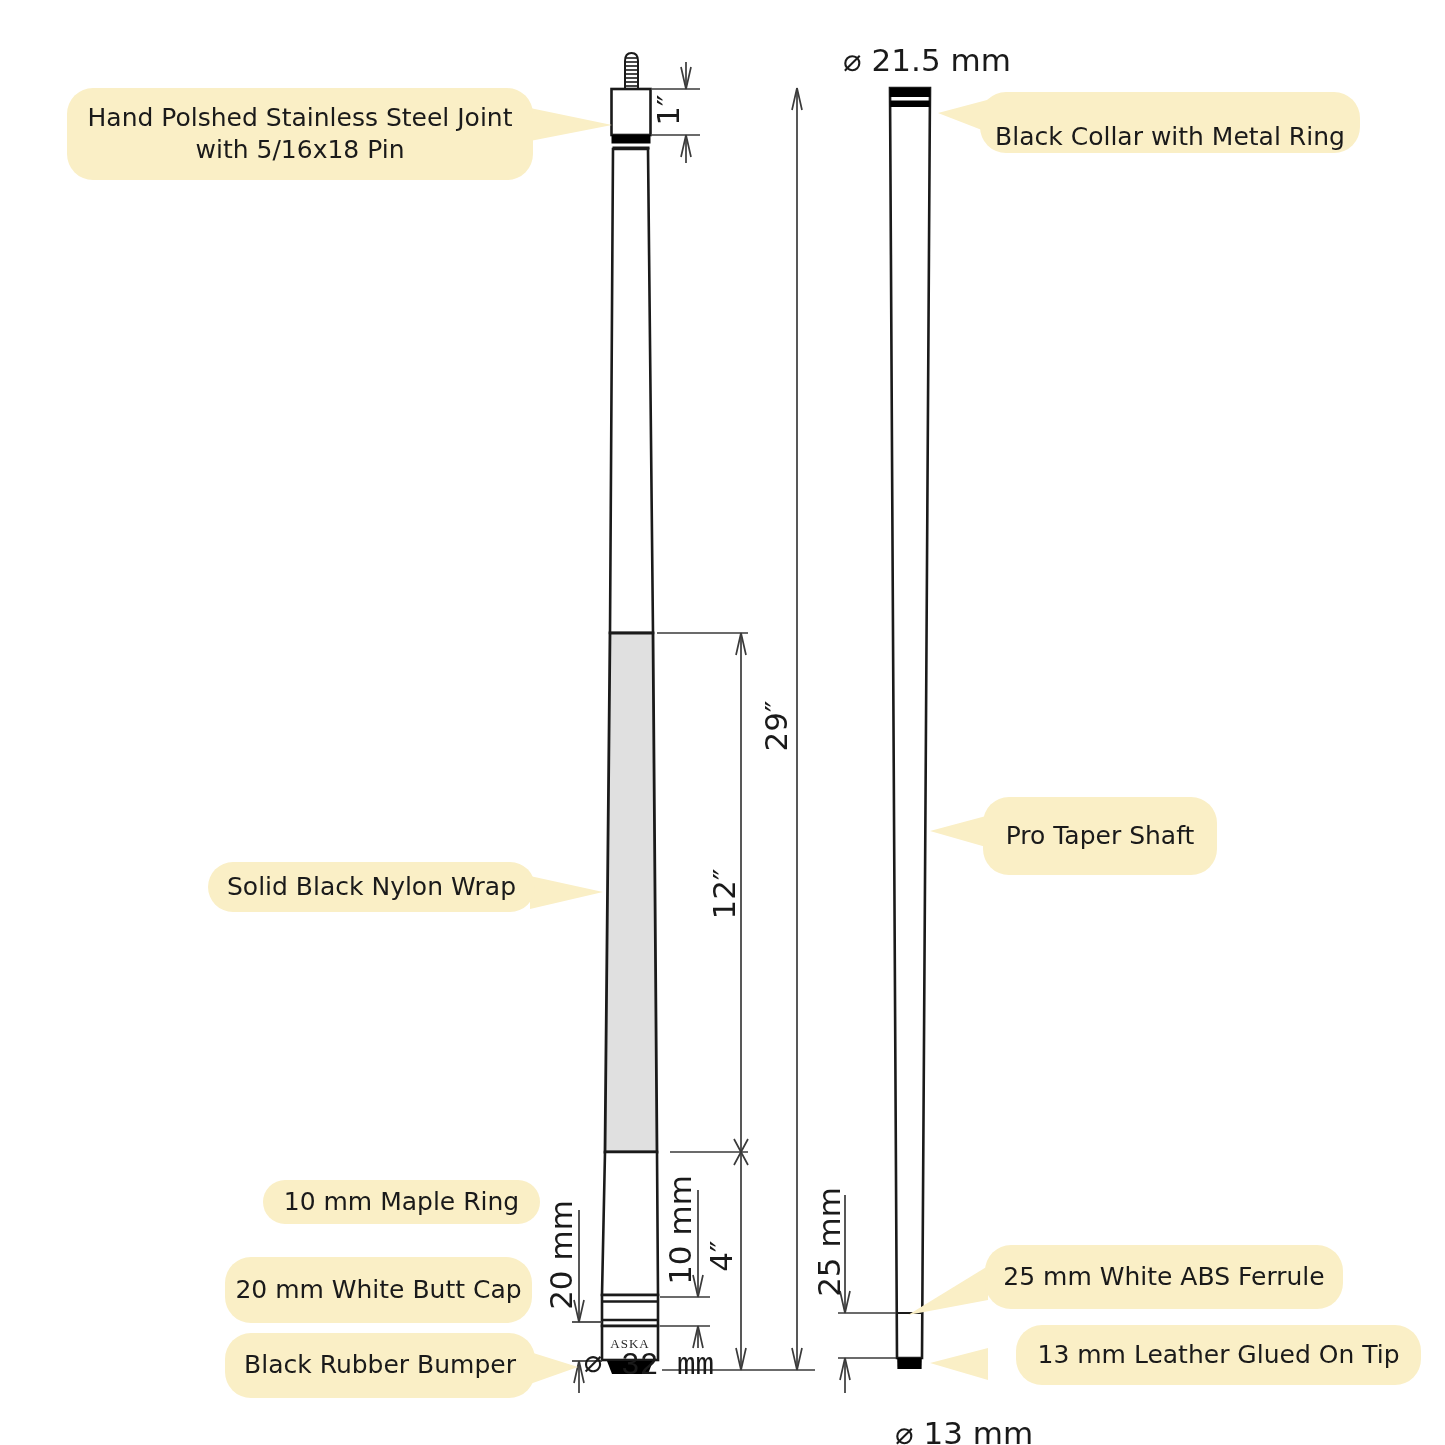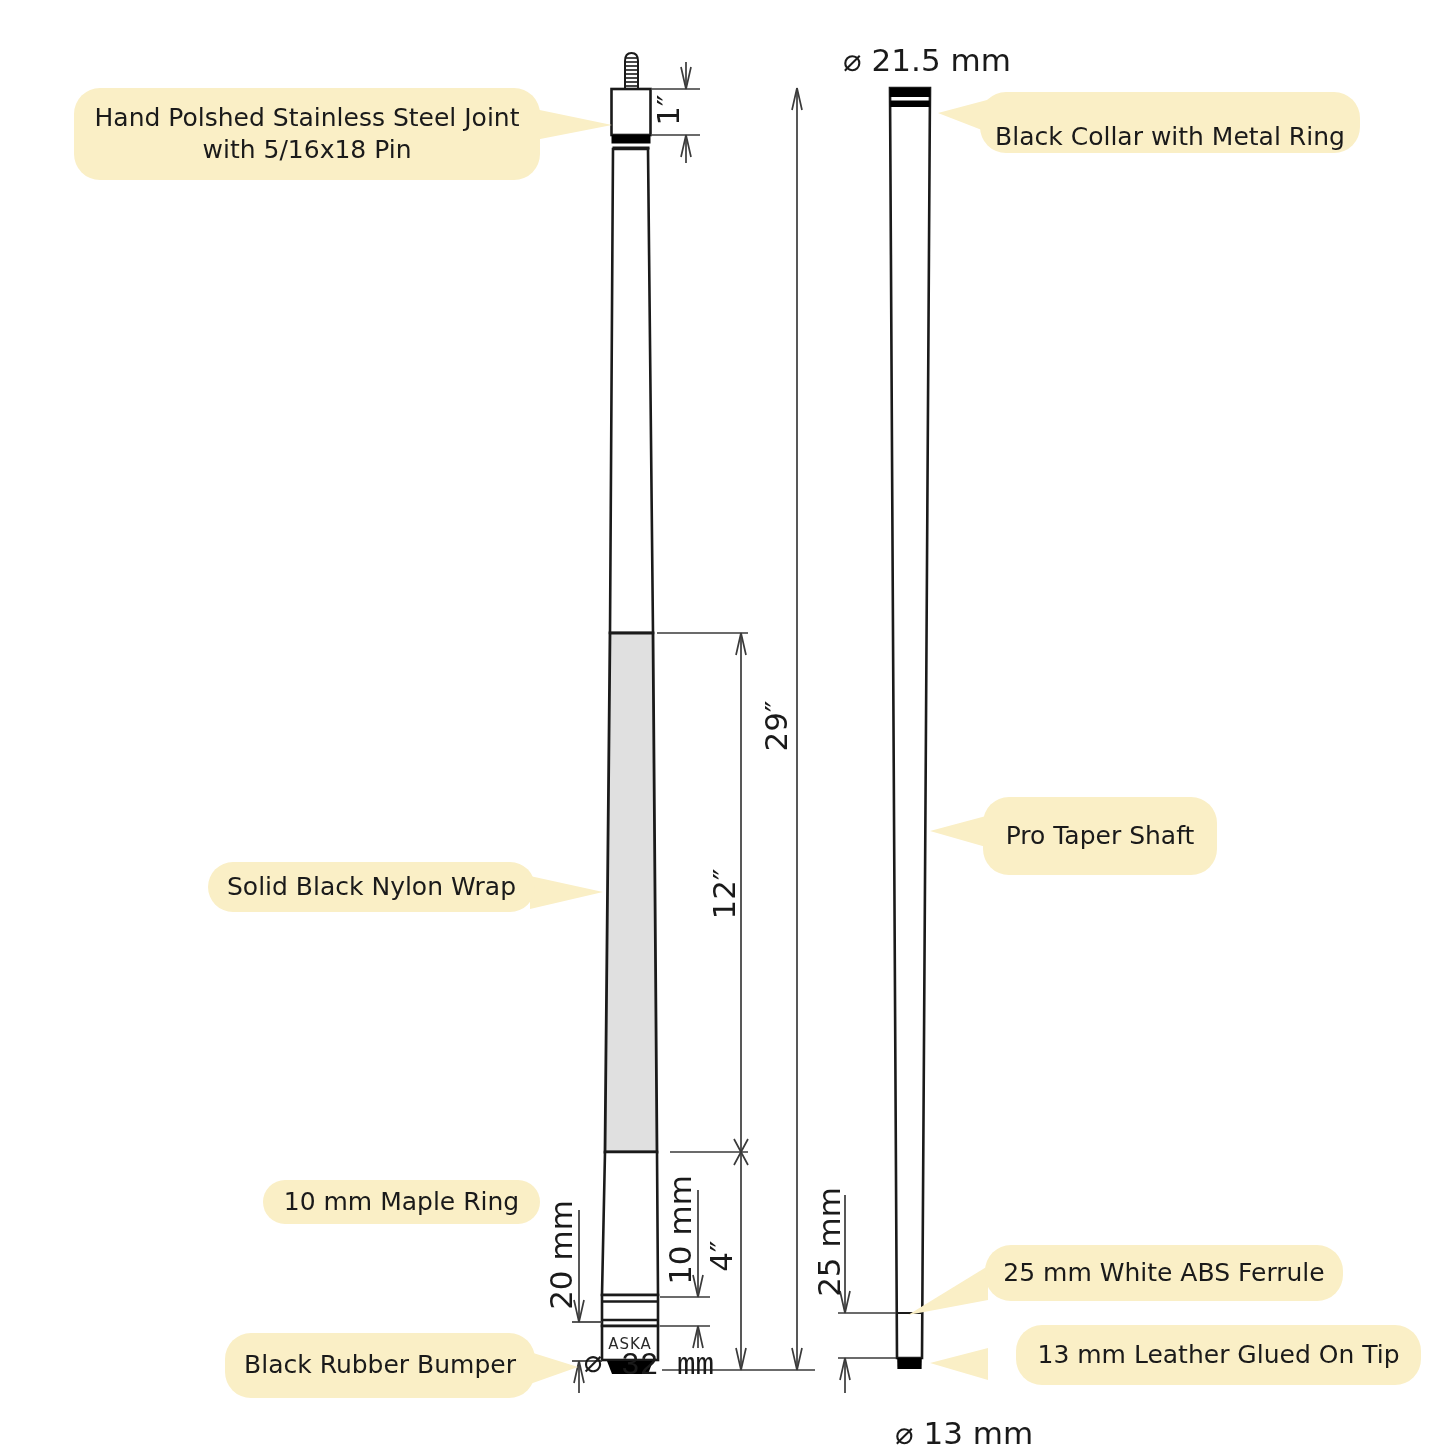--- a/index.html
+++ b/index.html
@@ -146,7 +146,7 @@
     </g>
   </svg>
 
-  <div class="bubble" style="left:67px;top:88px;width:466px;height:92px;margin-left:7px;">
+  <div class="bubble" style="left:67px;top:88px;width:466px;height:92px;">
     <div>Hand Polshed Stainless Steel Joint</div>
     <div>with 5/16x18 Pin</div>
   </div>

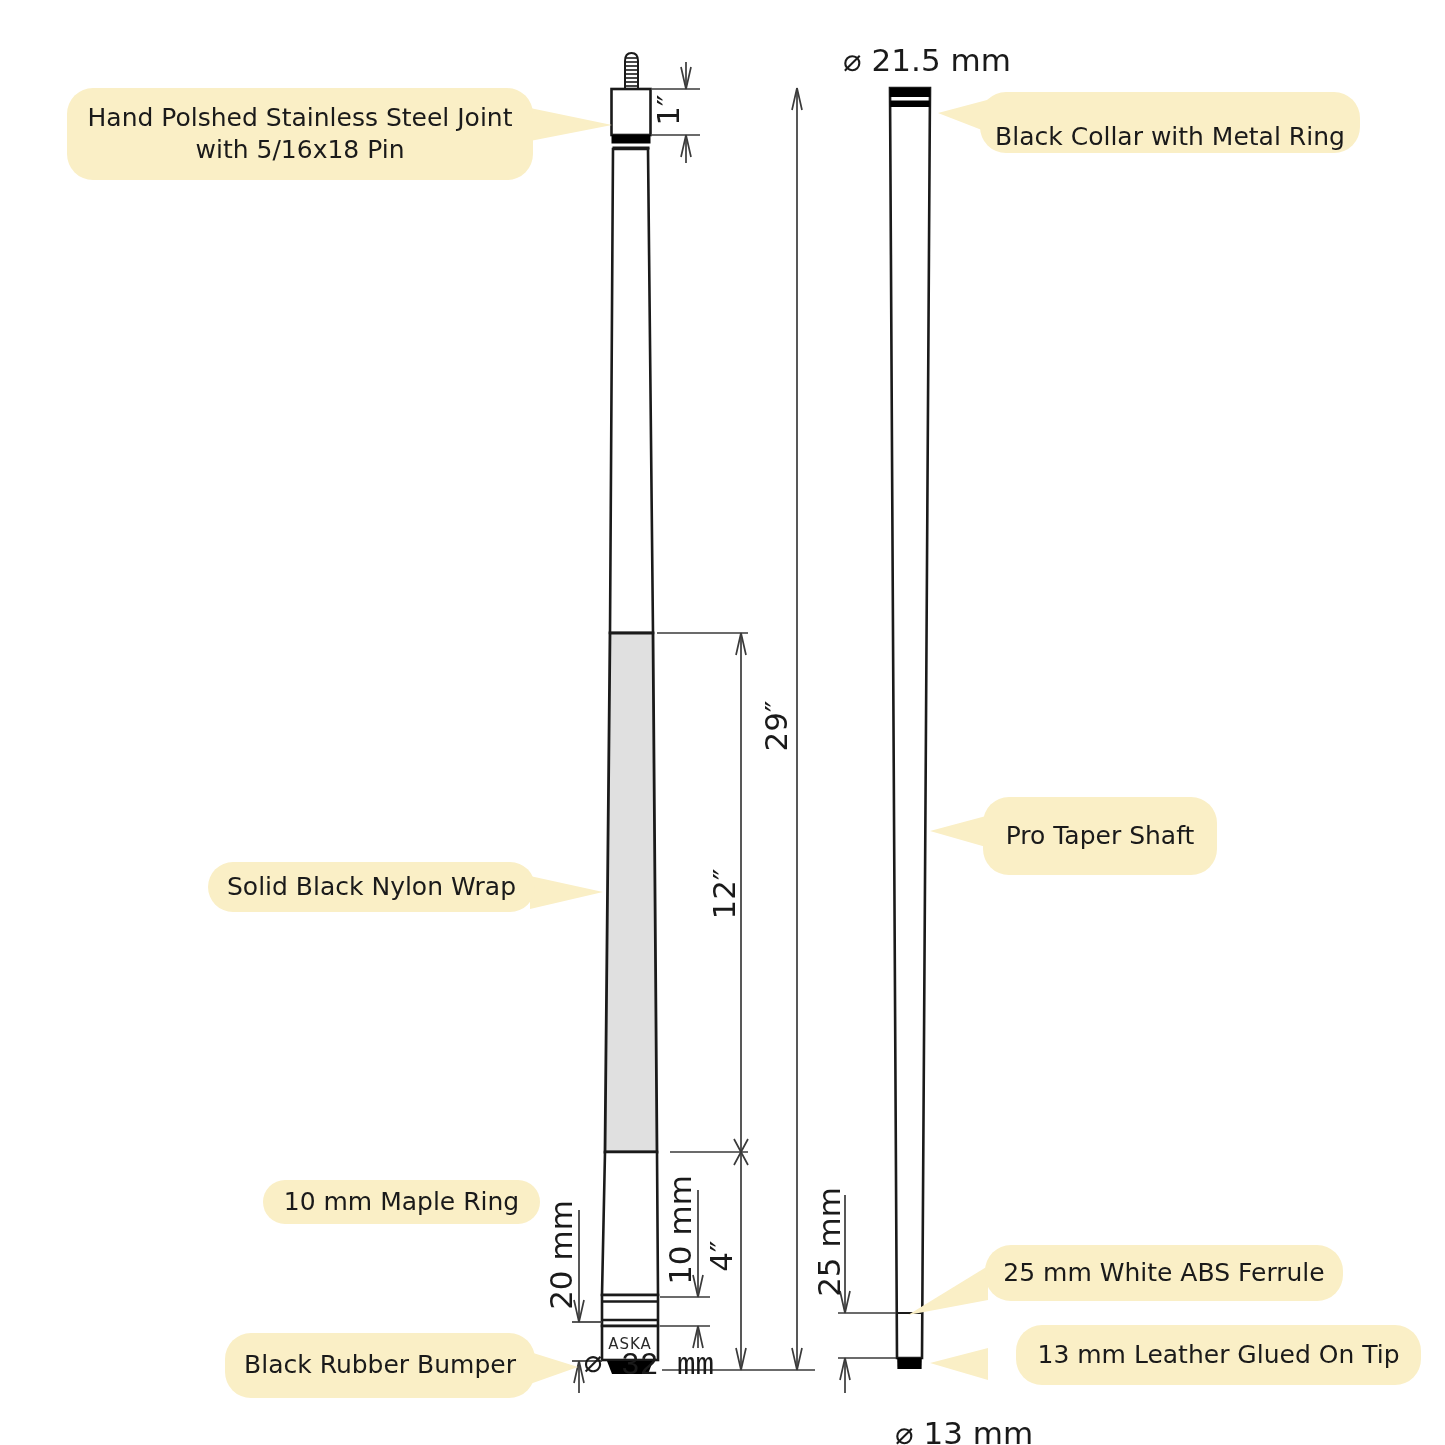--- a/index.html
+++ b/index.html
@@ -167,6 +167,9 @@
     <div>10 mm Maple Ring</div>
   </div>
 
+  <div class="bubble" style="left:225px;top:1257px;width:307px;height:66px;">
+    <div>20 mm White Butt Cap</div>
+  </div>
 
   <div class="bubble" style="left:225px;top:1333px;width:310px;height:65px;">
     <div>Black Rubber Bumper</div>

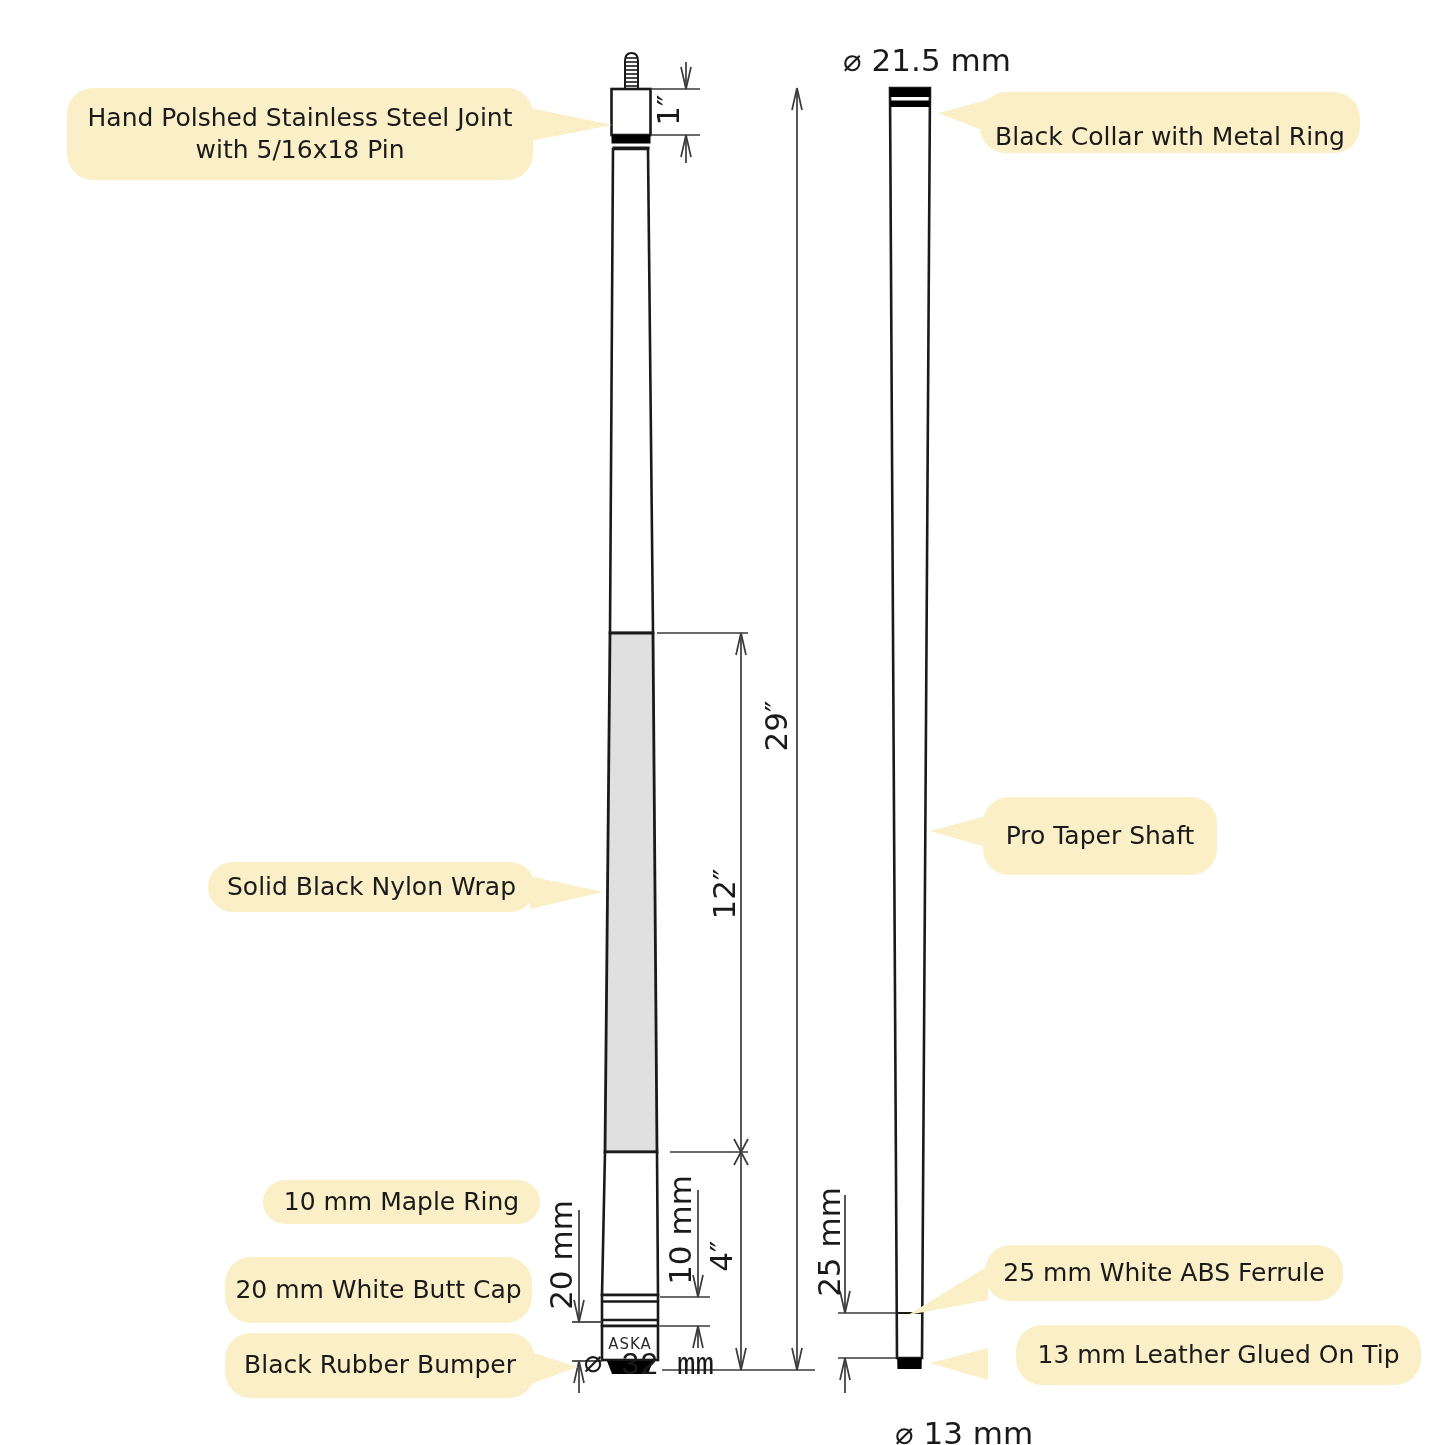--- a/index.html
+++ b/index.html
@@ -175,7 +175,7 @@
     <div>Black Rubber Bumper</div>
   </div>
 
-  <div class="bubble" style="left:985px;top:1245px;width:358px;height:56px;">
+  <div class="bubble" style="left:985px;top:1245px;width:358px;height:64px;">
     <div>25 mm White ABS Ferrule</div>
   </div>
 

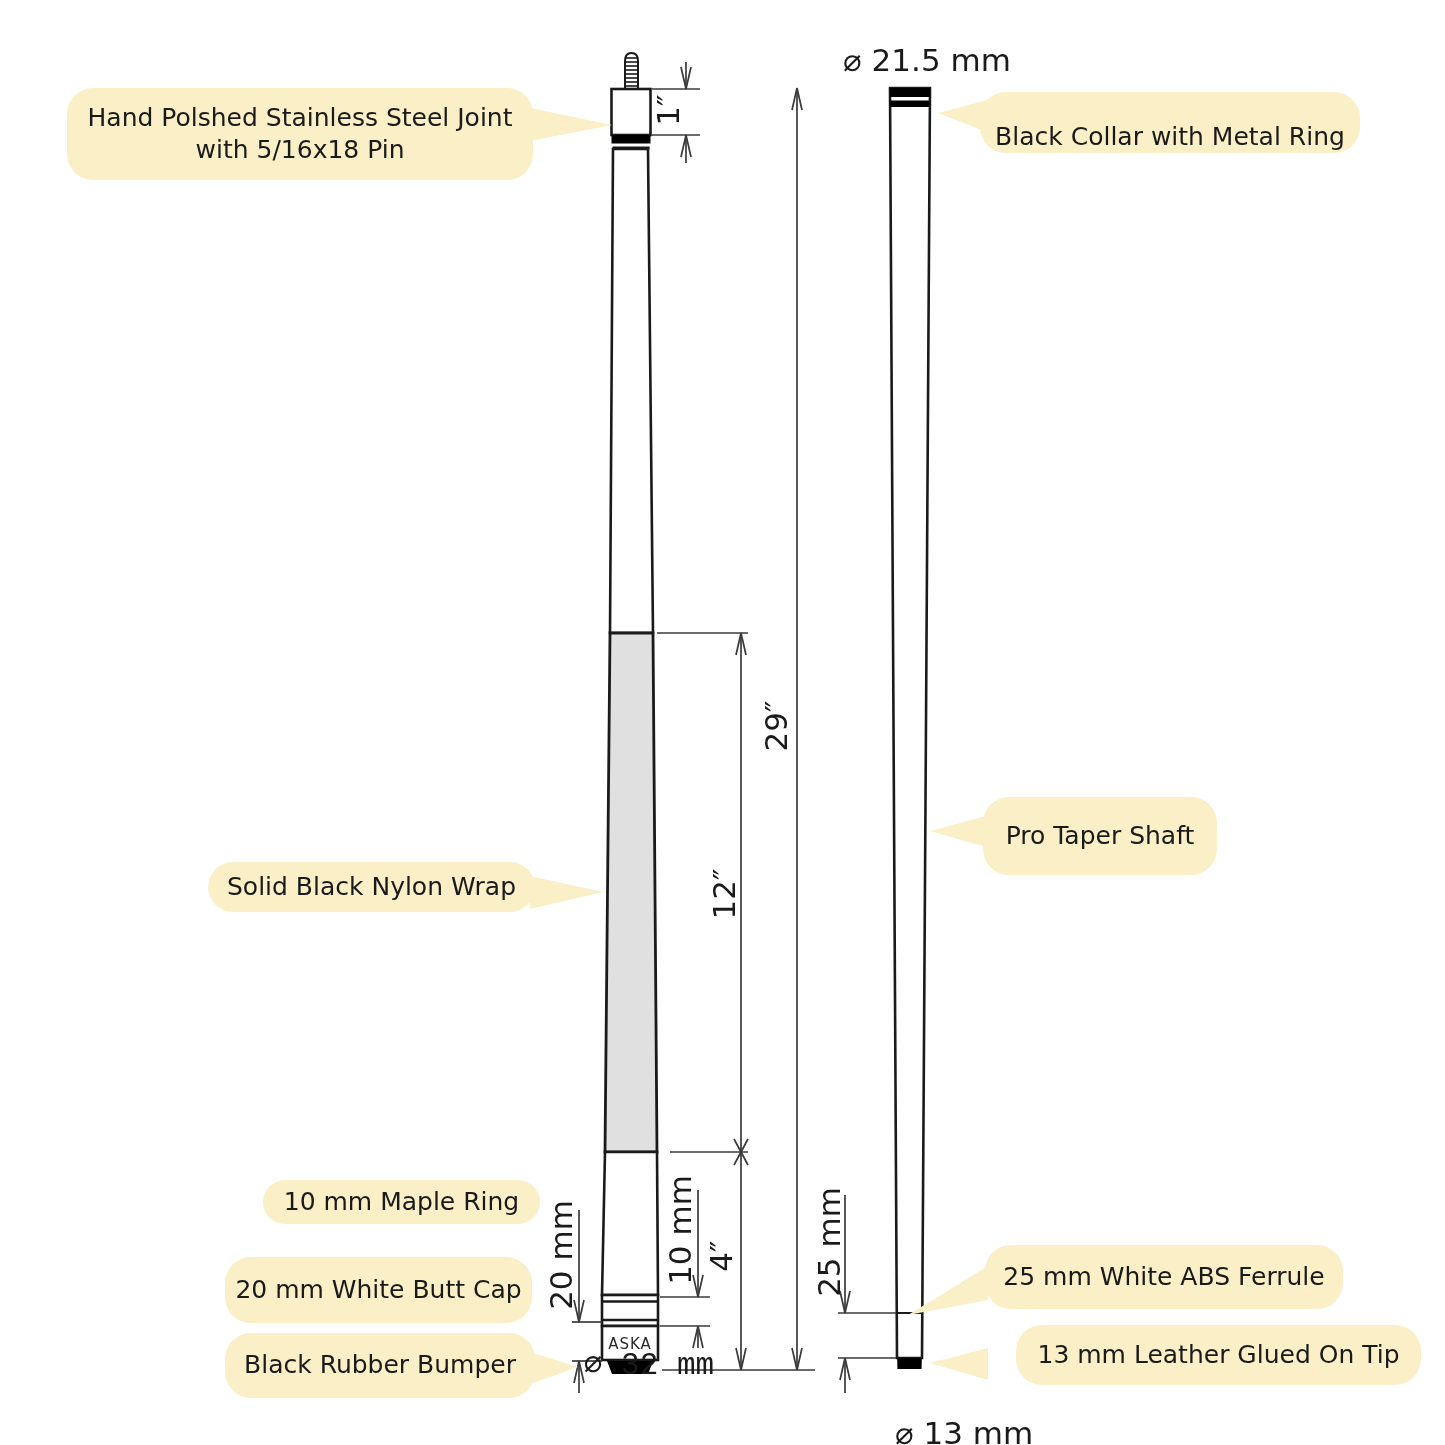--- a/index.html
+++ b/index.html
@@ -37,10 +37,11 @@
   .brand{
     position:absolute;
     color:#2a2a2a;
-    font-size:15px;
+    font-size:13px;
     letter-spacing:1px;
     transform:translate(-50%,-50%);
     z-index:3;
+    font-family:Liberation Serif, serif;
   }
 </style>
 </head>

